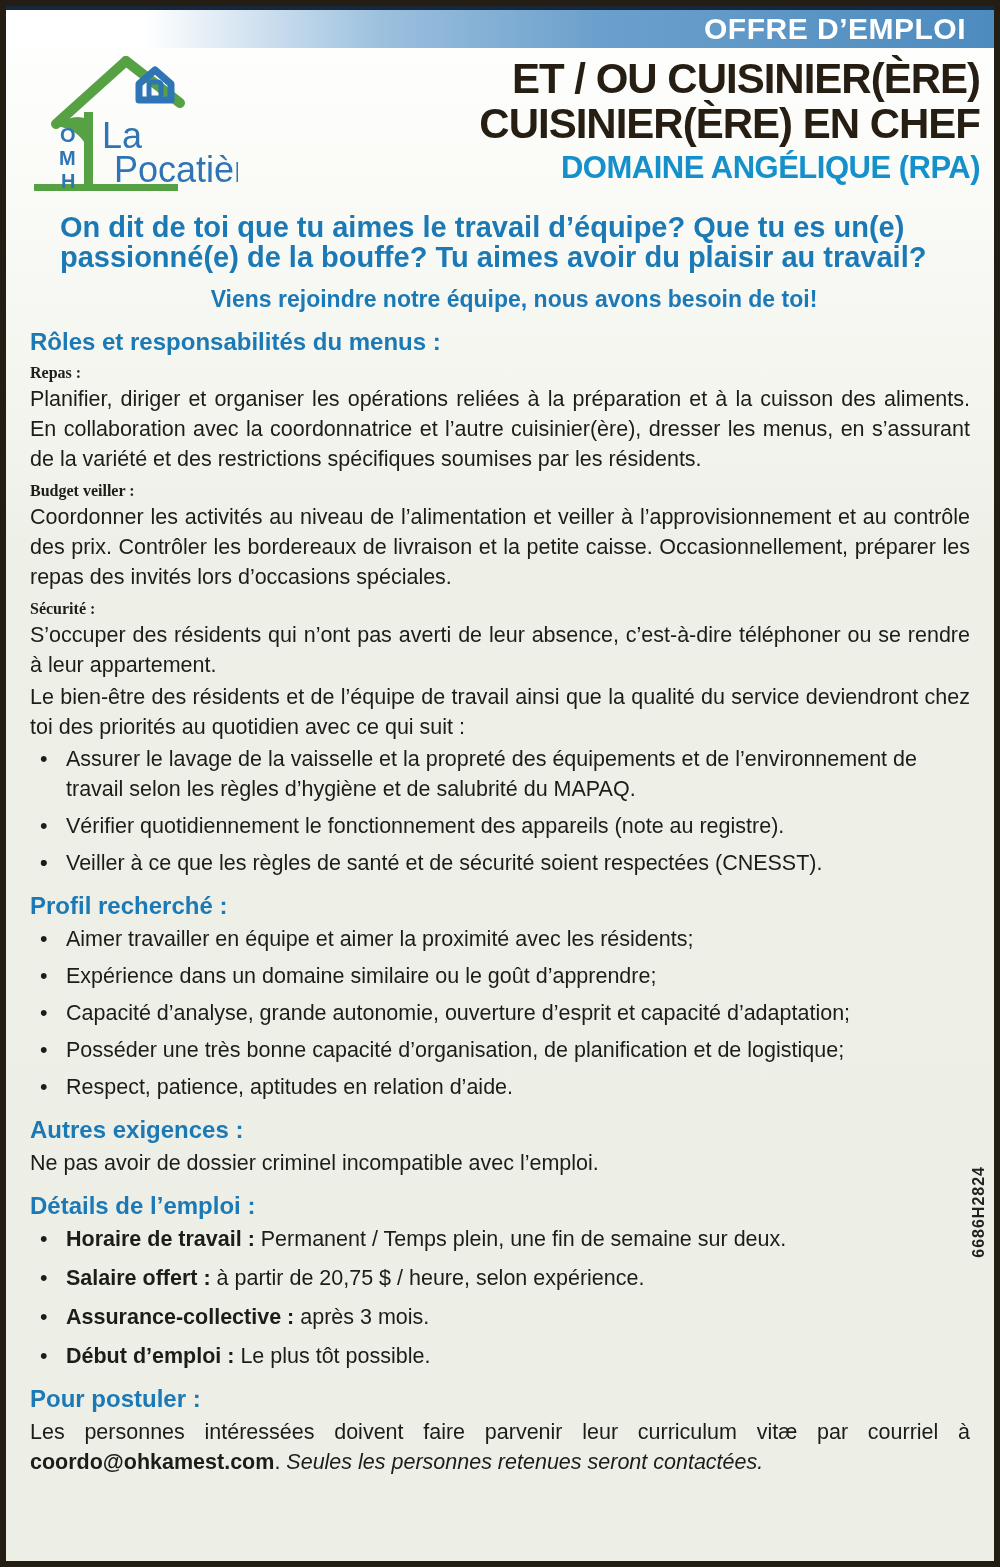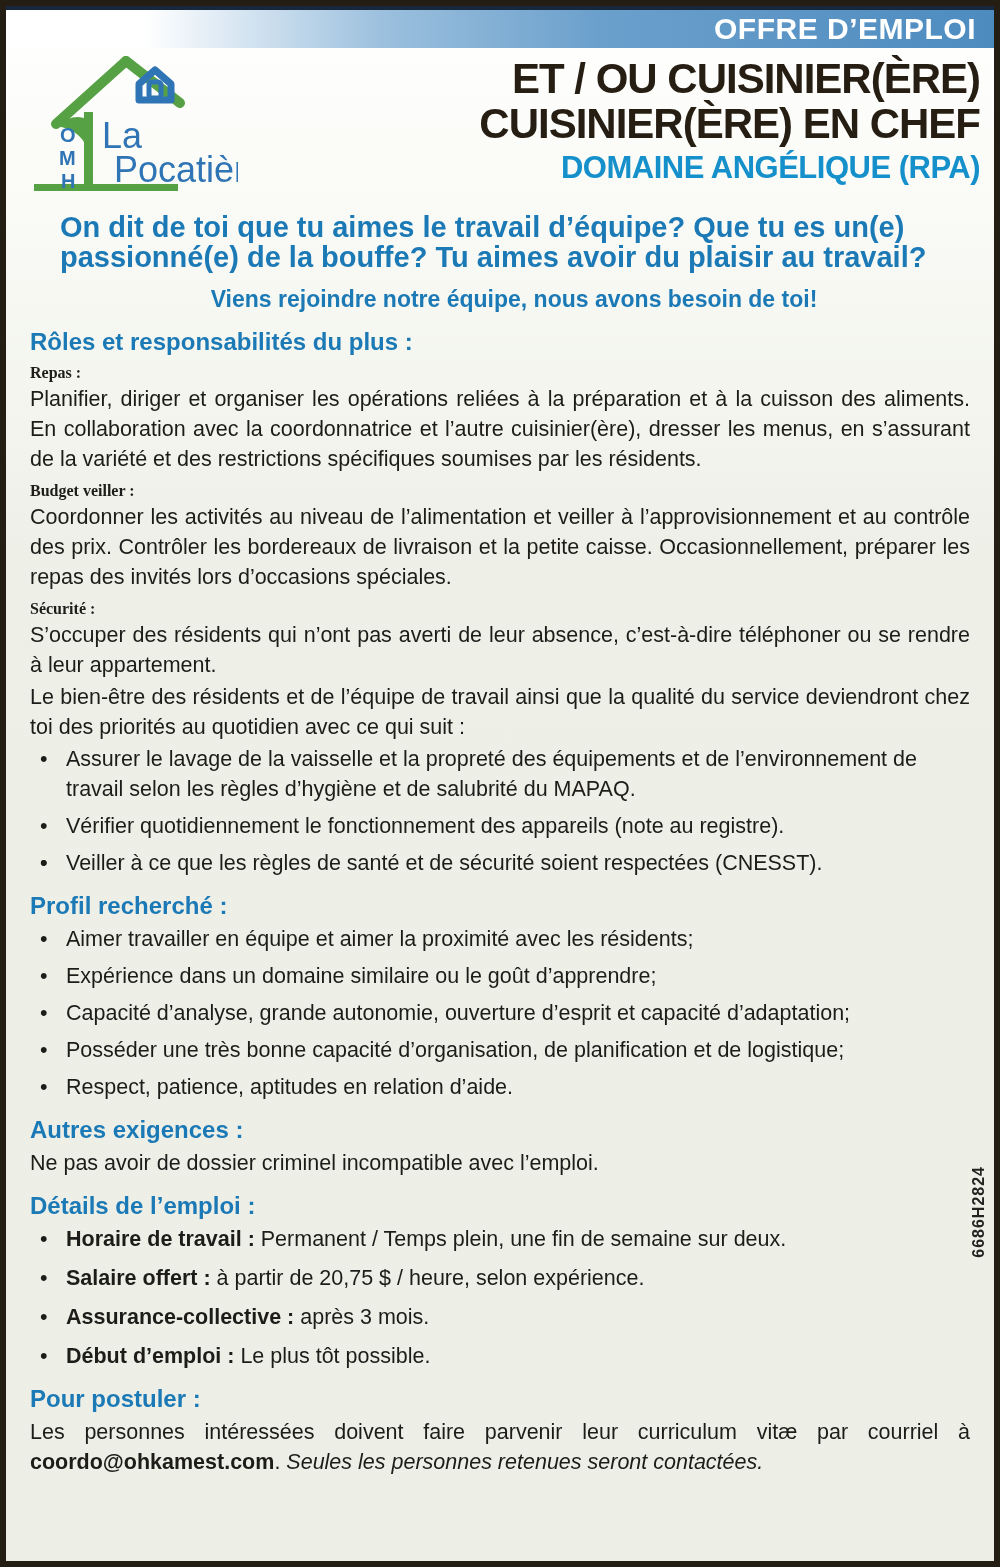--- a/index.html
+++ b/index.html
@@ -20,7 +20,7 @@
     background:linear-gradient(90deg,#ffffff 0%,#ffffff 14%,#9cc0de 38%,#6ba0cc 60%,#4d8bbf 100%);
     text-align:right;
     line-height:38px;
-    padding-right:18px;
+    padding-right:28px;
     color:#ffffff;
     font-weight:bold;
     font-size:30px;

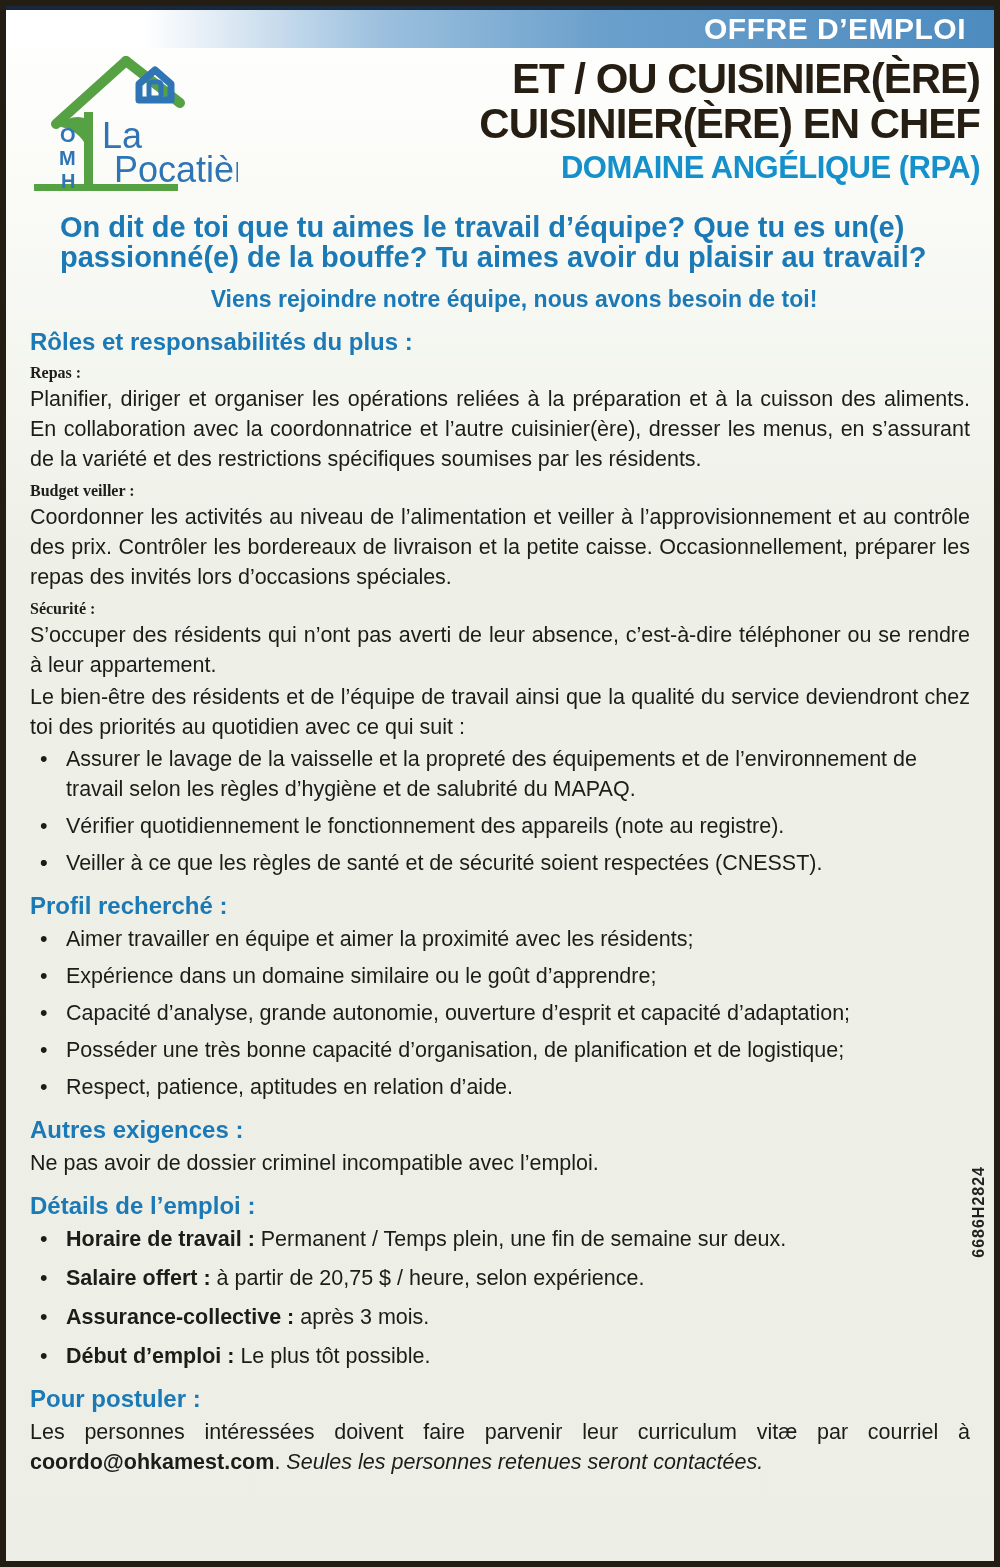--- a/index.html
+++ b/index.html
@@ -113,7 +113,7 @@
 
   <div class="content">
 
-    <div class="h-blue">Rôles et responsabilités du plus :</div>
+    <div class="h-blue">Rôles et responsabilités du menus :</div>
 
     <div class="h-black">Repas :</div>
     <p class="body">Planifier, diriger et organiser les opérations reliées à la préparation et à la cuisson des aliments. En collaboration avec la coordonnatrice et l’autre cuisinier(ère), dresser les menus, en s’assurant de la variété et des restrictions spécifiques soumises par les résidents.</p>

